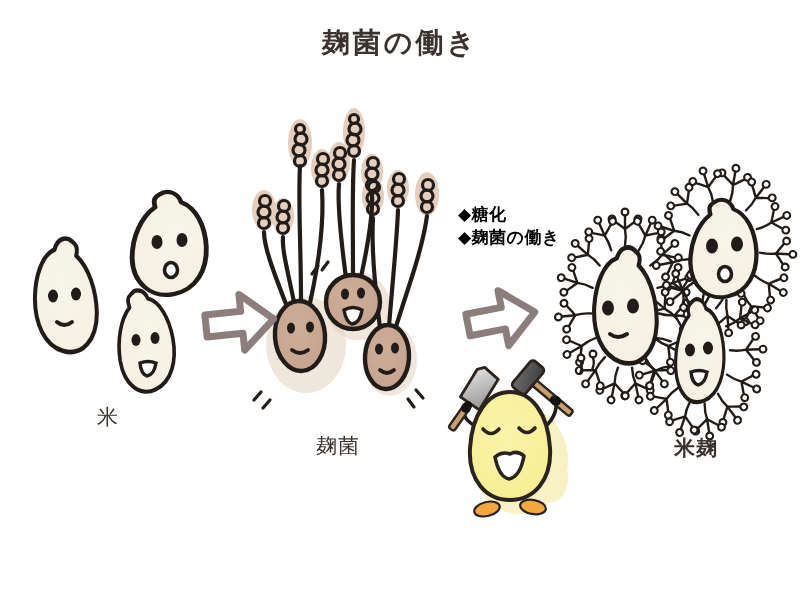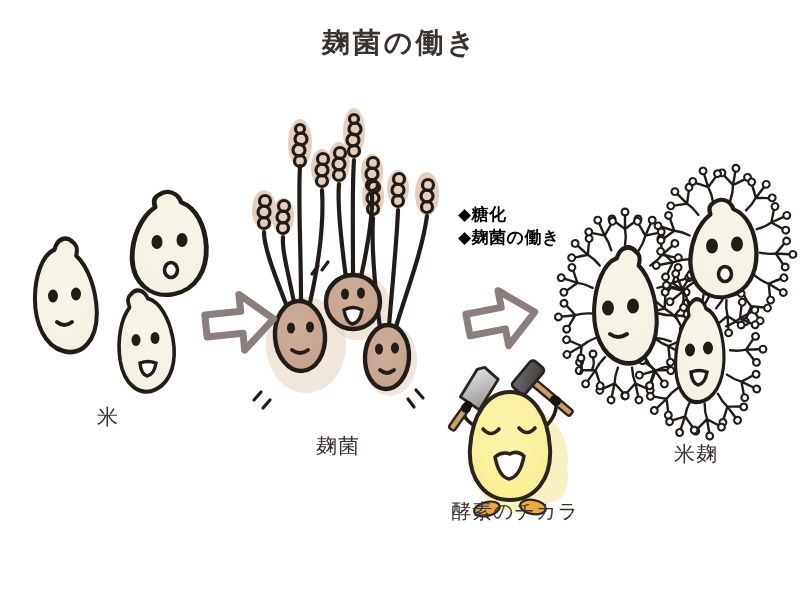--- a/index.html
+++ b/index.html
@@ -15,7 +15,7 @@
   .starch{left:62px;top:136px;font-size:19px;letter-spacing:1.5px;font-weight:500;}
   .rice{left:97px;top:403px;font-size:21px;font-weight:500;}
   .koji{left:316px;top:408px;font-size:21px;letter-spacing:1px;font-weight:500;margin-top:24px;}
-  .ricekoji{left:674px;top:434px;font-size:21px;letter-spacing:1px;font-weight:400;margin-top:6px;}
+  .ricekoji{left:674px;top:434px;font-size:21px;letter-spacing:1px;font-weight:700;}
   .enzyme{left:451px;top:498px;font-size:20px;letter-spacing:1px;font-weight:500;}
   .effects{left:458px;top:203px;font-size:17px;line-height:23px;font-weight:600;letter-spacing:0.5px;color:#000000;}
 </style>

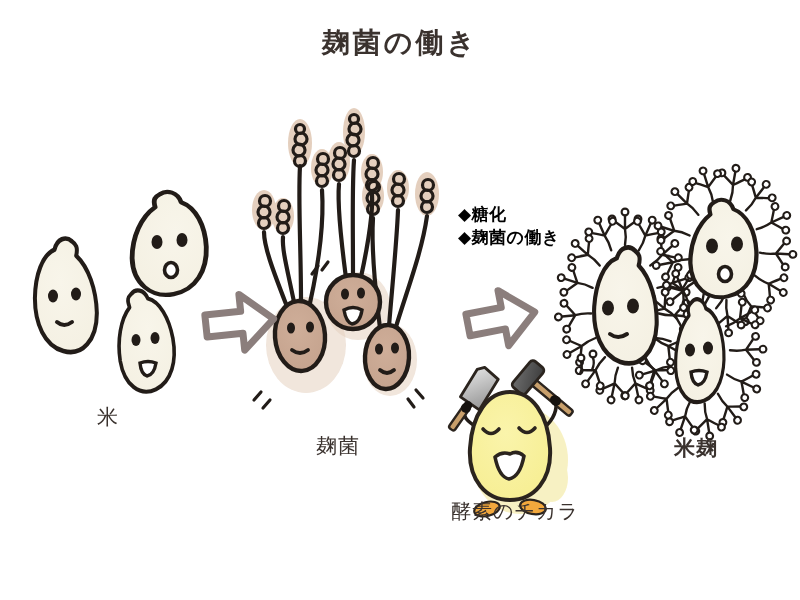--- a/index.html
+++ b/index.html
@@ -268,7 +268,6 @@
 <div class="label rice">米</div>
 <div class="label koji">麹菌</div>
 <div class="label ricekoji">米麹</div>
-<div class="label enzyme">酵素のチカラ</div>
 <div class="label effects">
   <div>◆糖化</div>
   <div>◆麹菌の働き</div>

